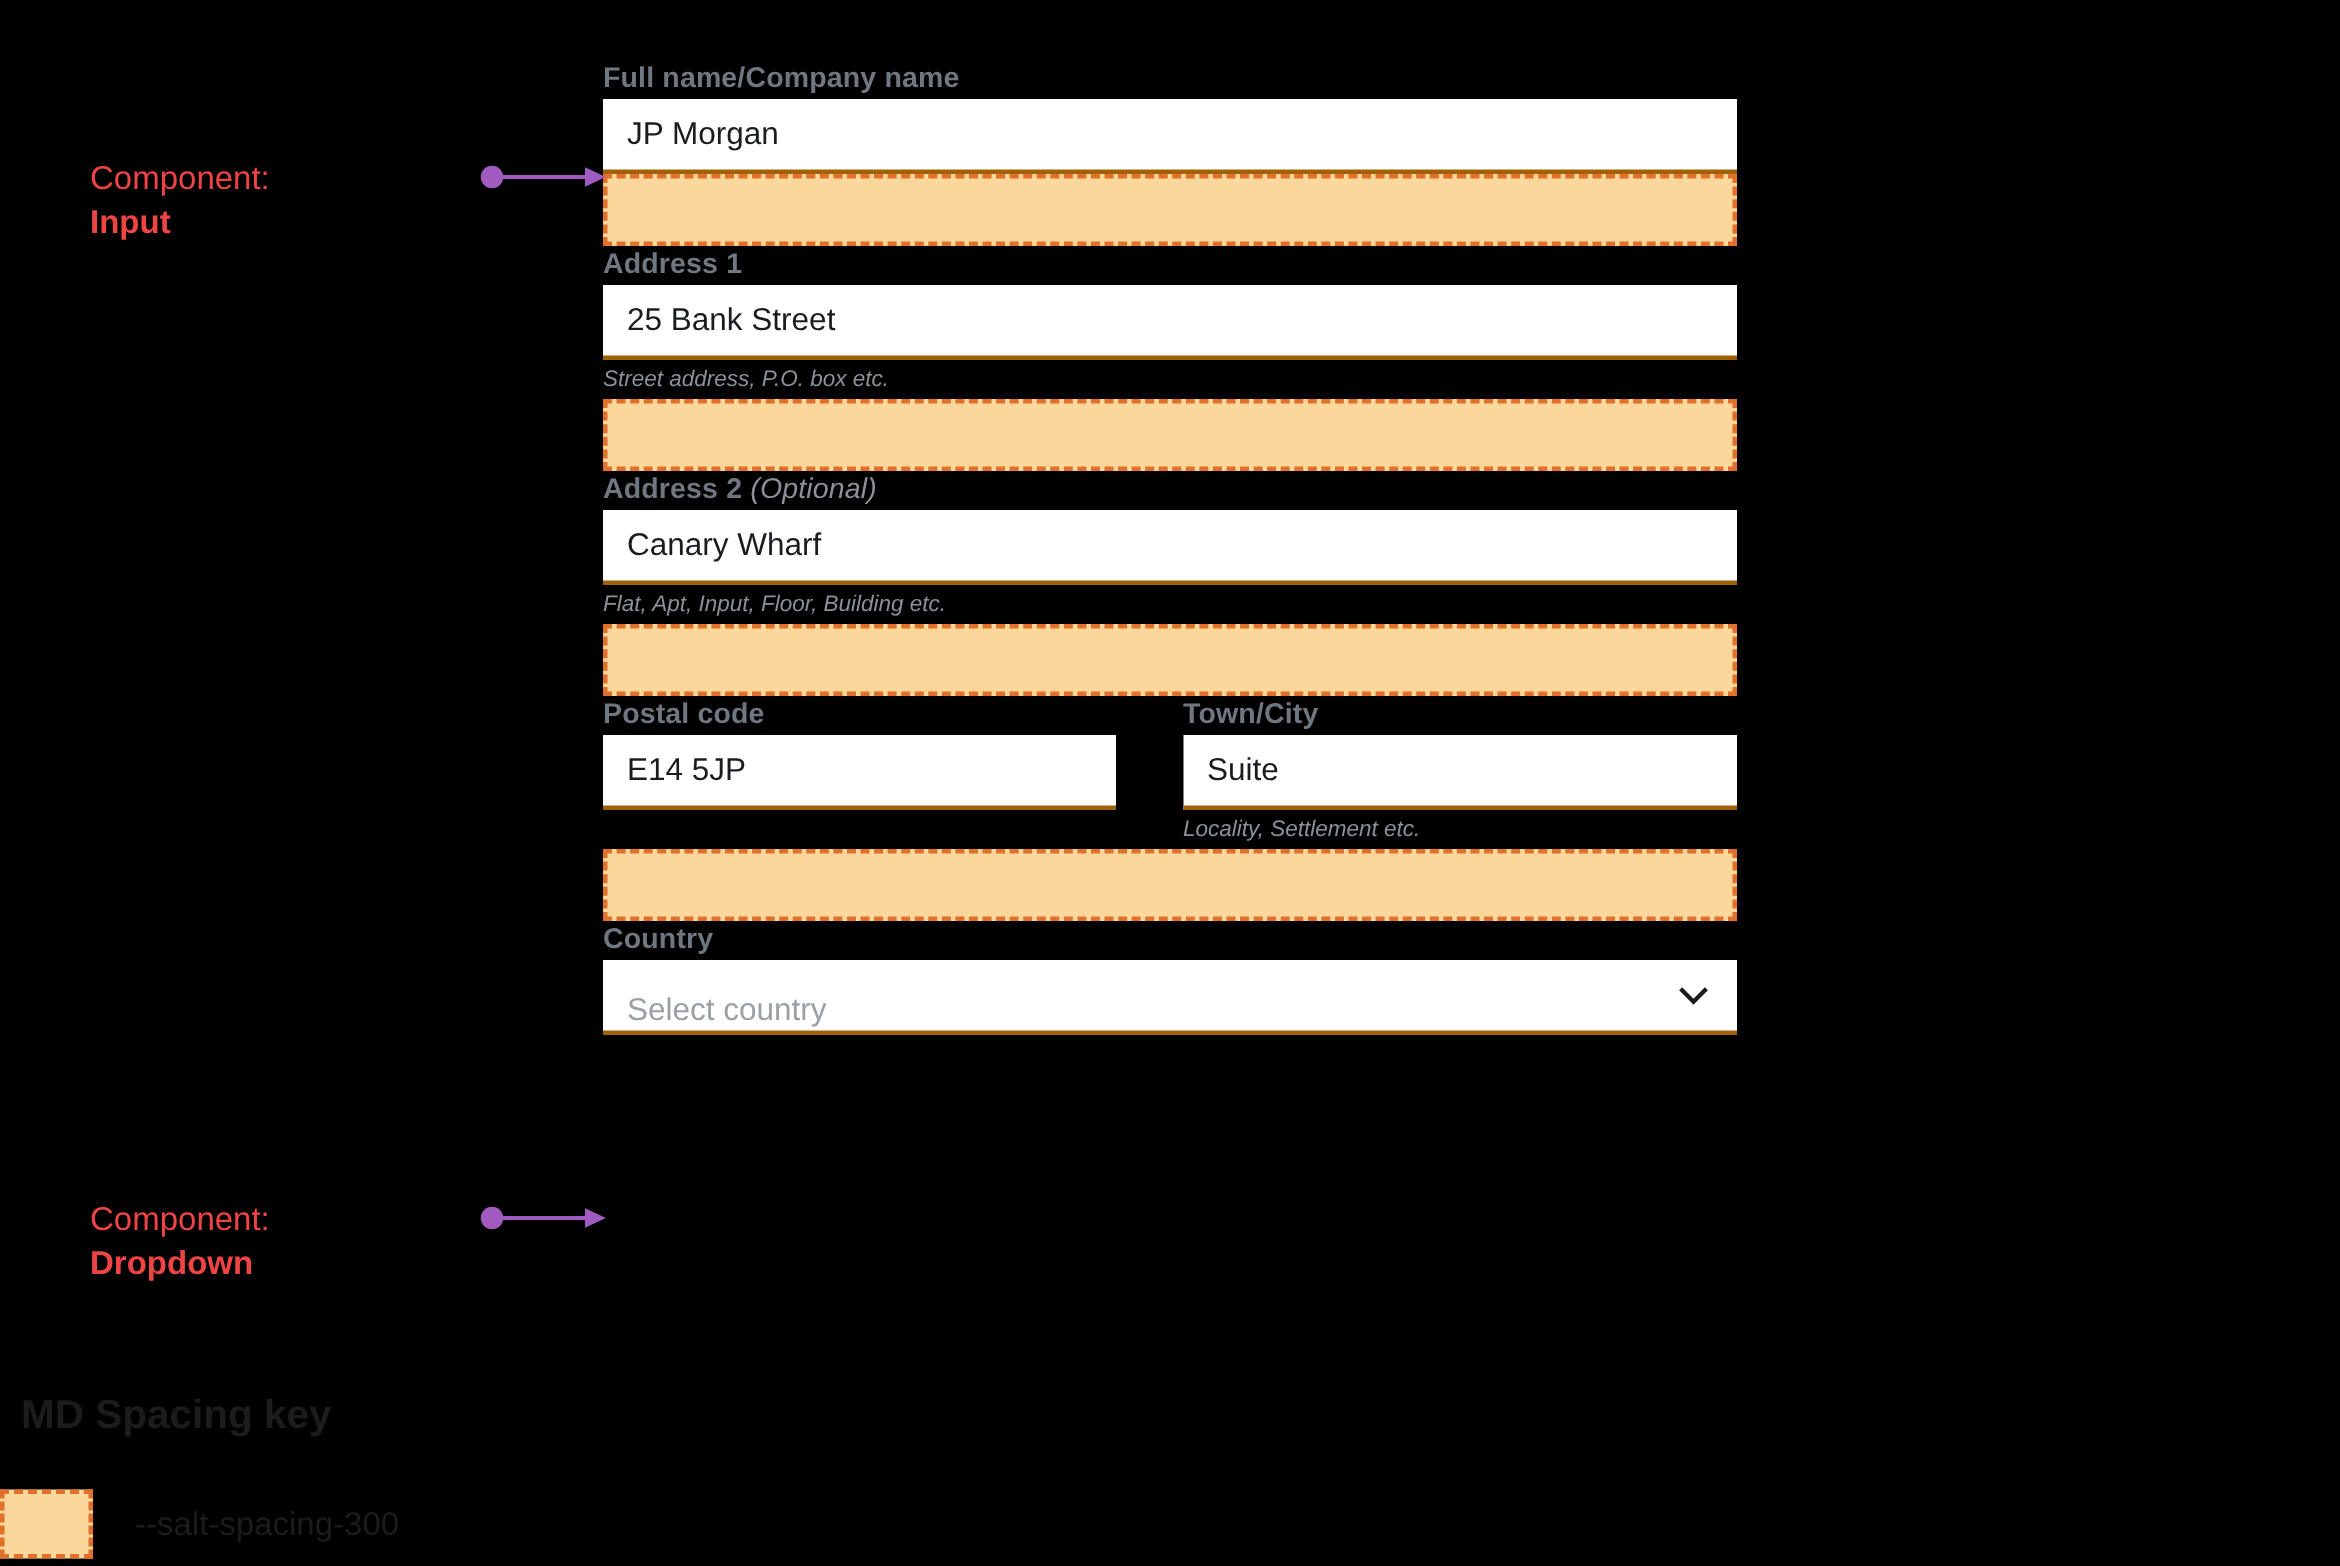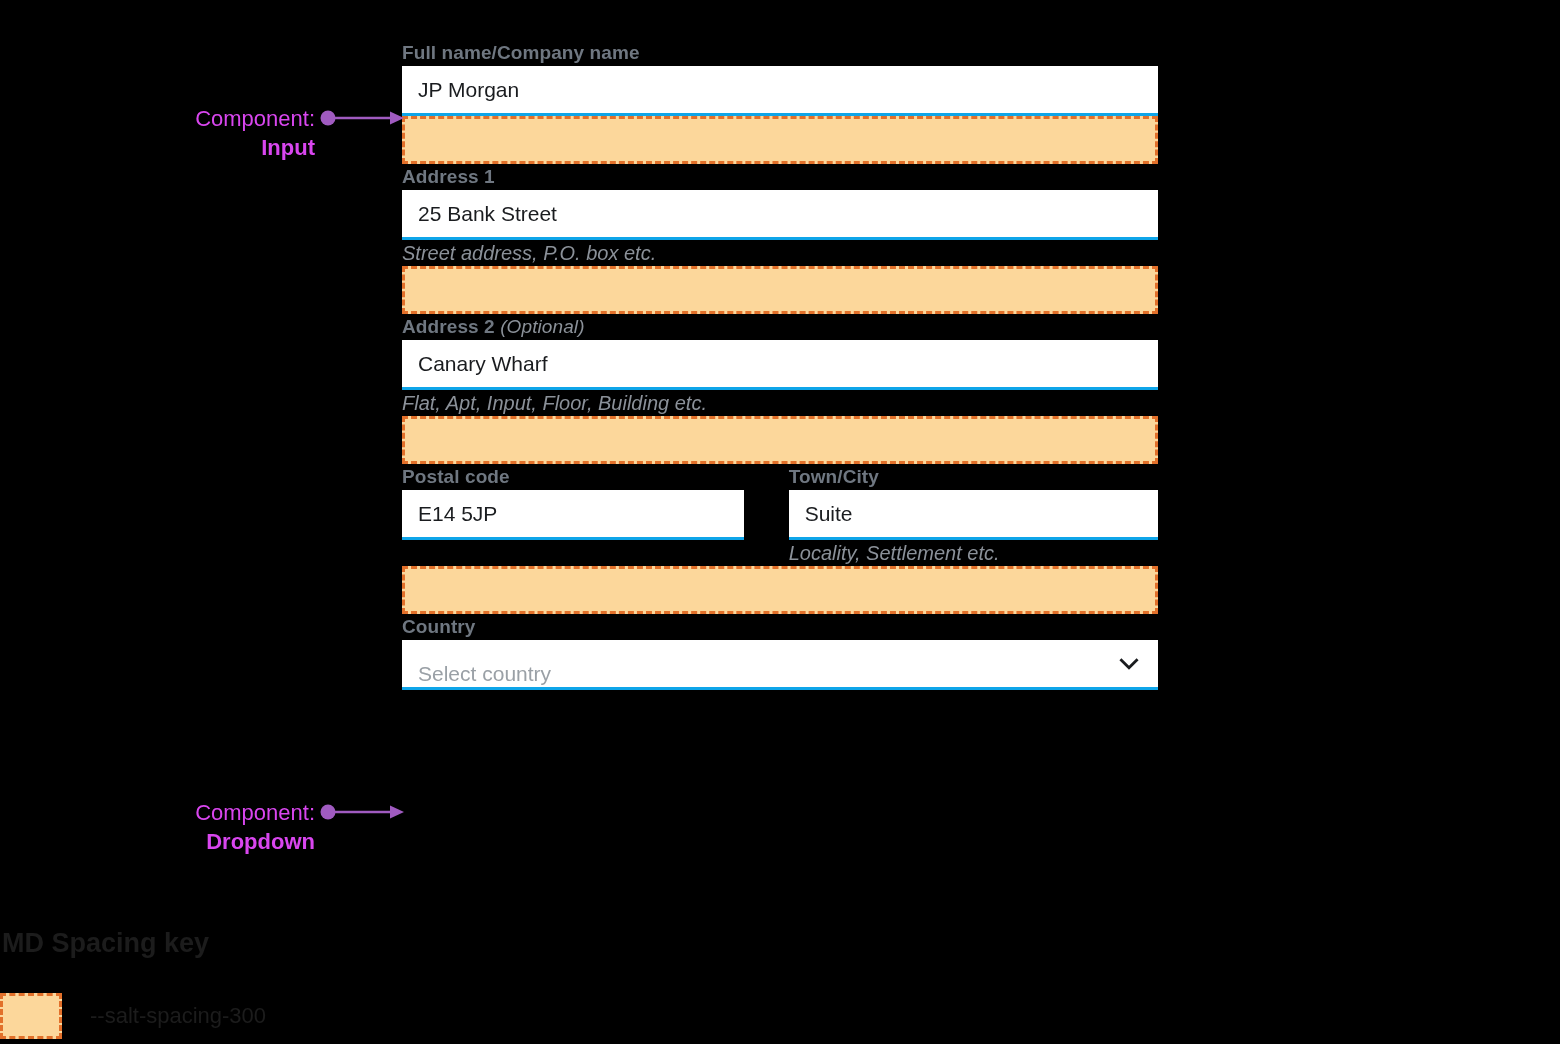--- a/index.html
+++ b/index.html
@@ -55,7 +55,7 @@
     height: 50px;
     background: #ffffff;
     border: none;
-    border-bottom: 3px solid #0ea5e9;
+    border-bottom: 3px solid #a16207;
     display: flex;
     align-items: center;
     padding: 0 16px;

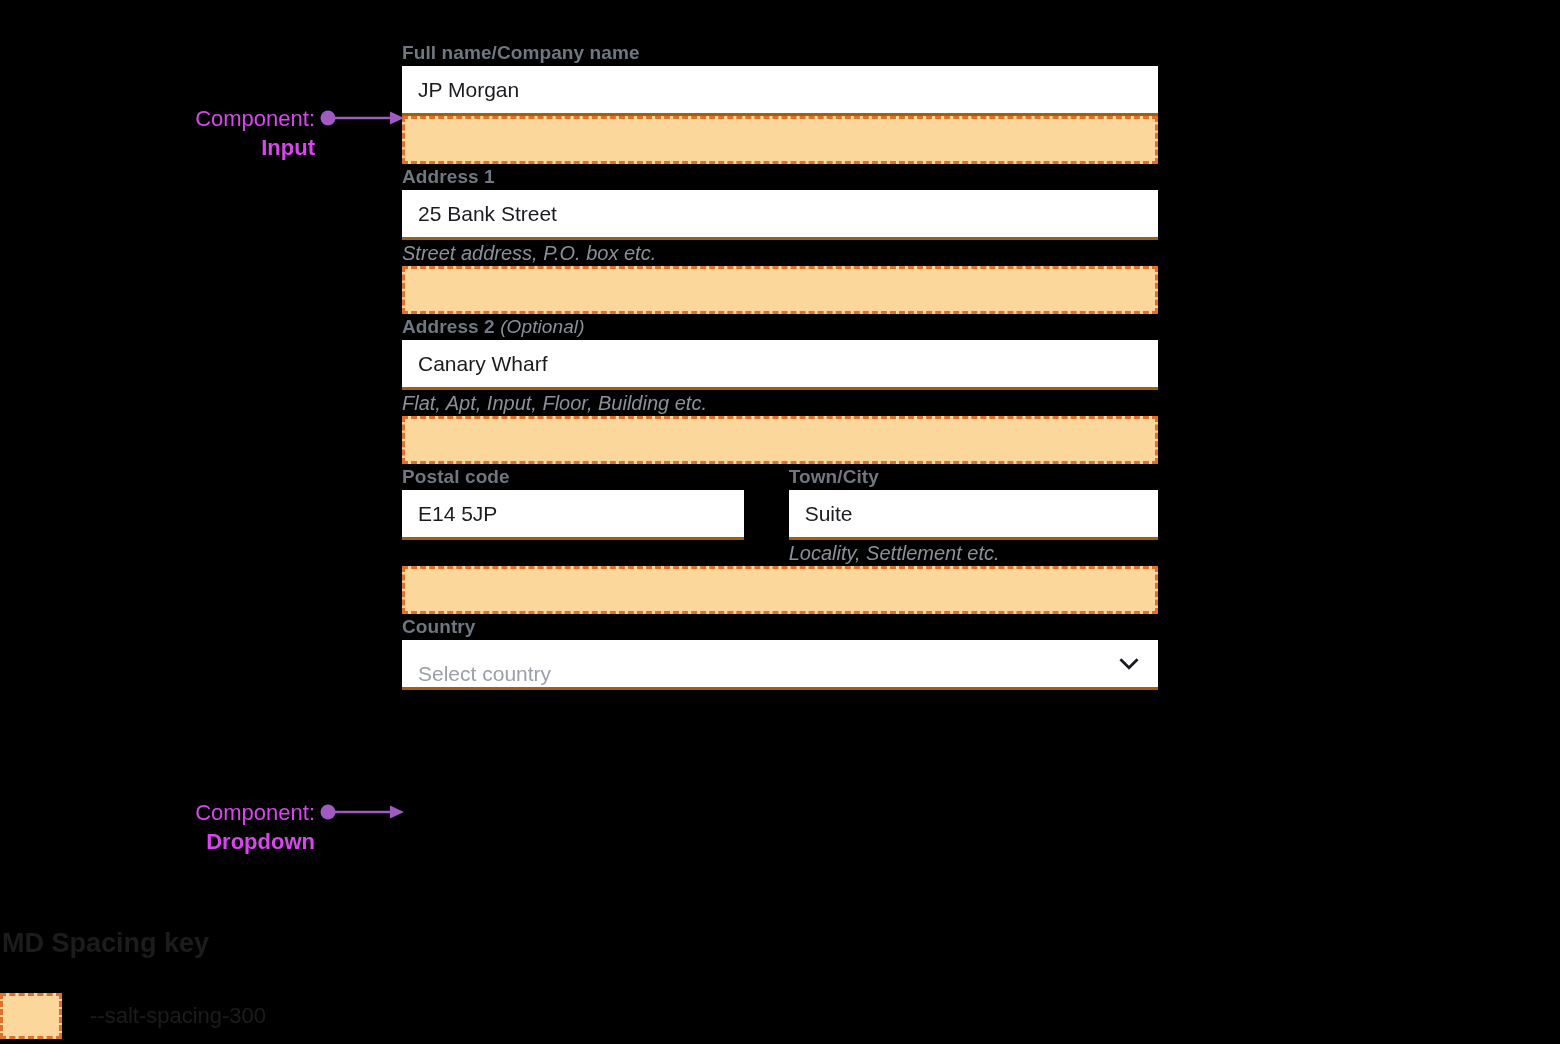--- a/index.html
+++ b/index.html
@@ -93,8 +93,8 @@
   
   .annotation {
     position: absolute;
-    color: #d946ef;
-    text-align: right;
+    color: #ef4444;
+    text-align: left;
     line-height: 1.32;
   }
   .annotation .a-top {

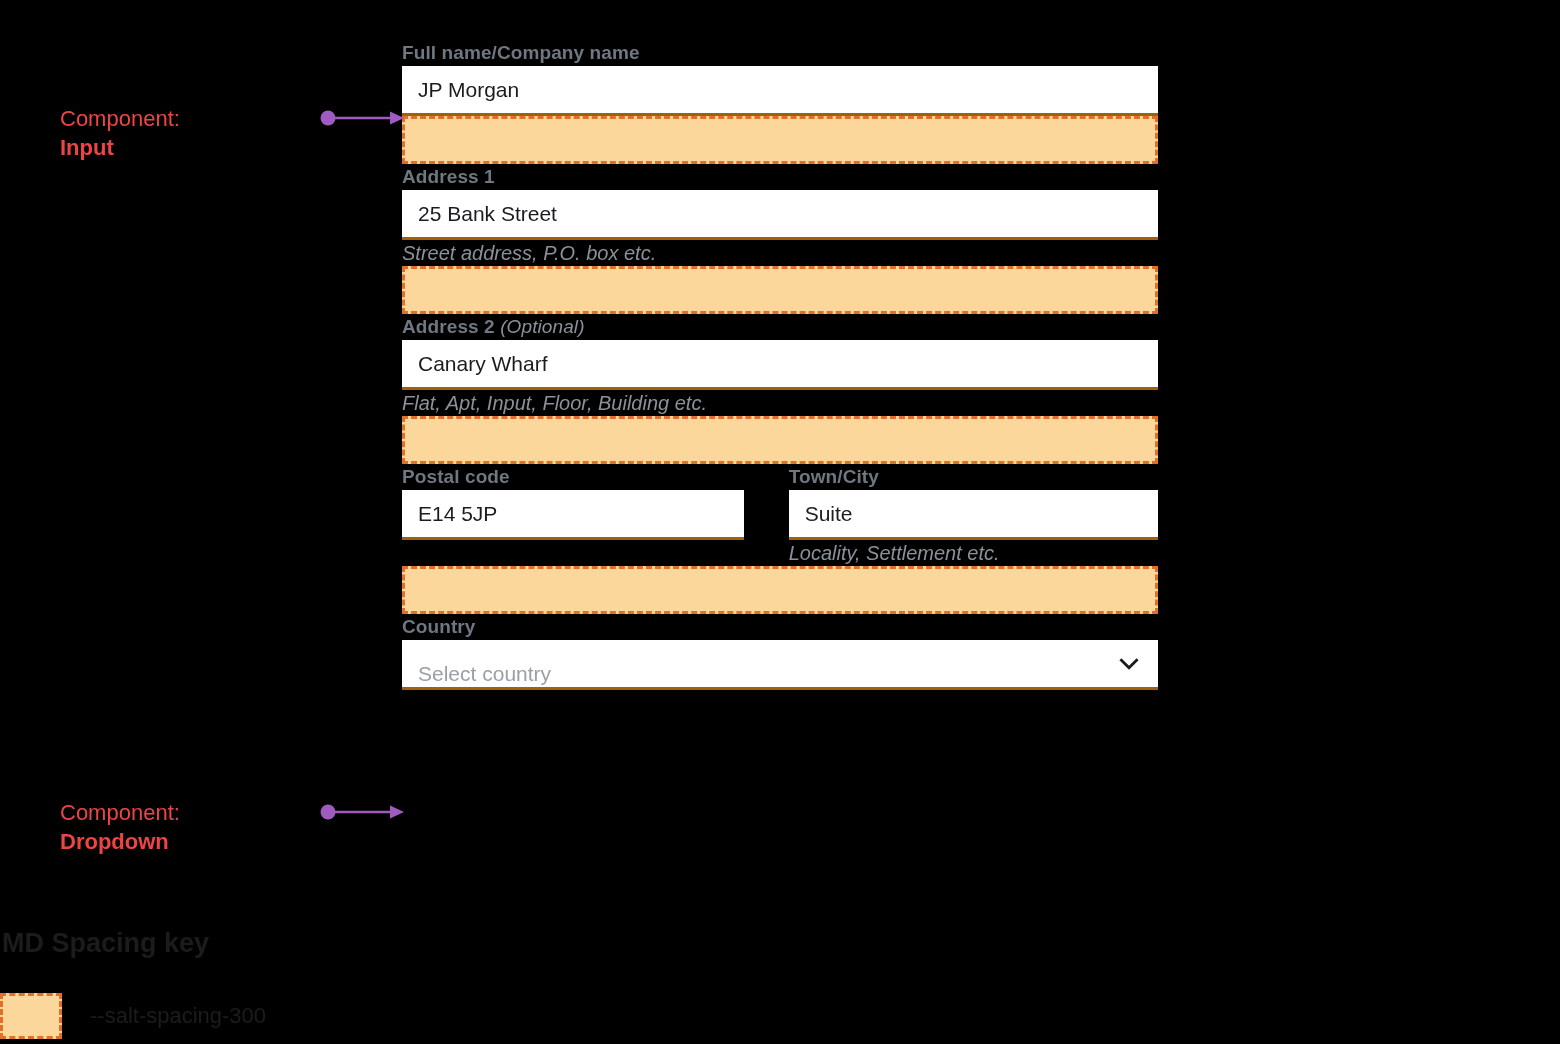--- a/index.html
+++ b/index.html
@@ -41,7 +41,7 @@
   }
 
   .helper-text {
-    font-size: 20px;
+    font-size: 15px;
     font-style: italic;
     font-weight: 400;
     color: #8b9199;

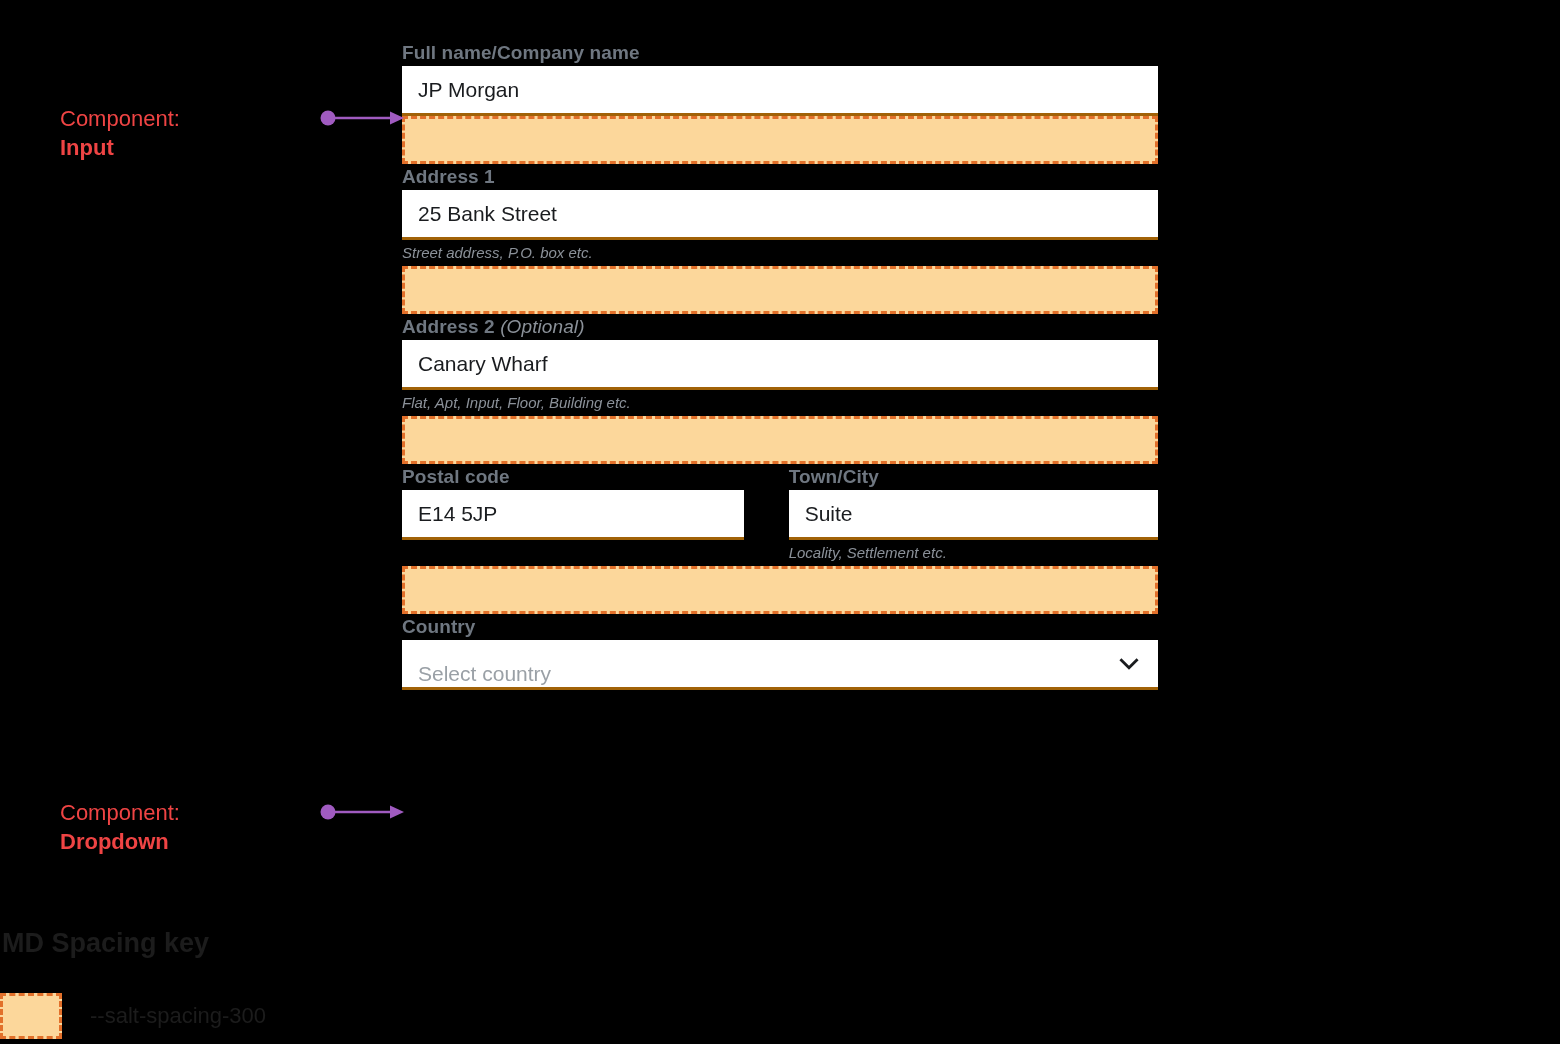--- a/index.html
+++ b/index.html
@@ -117,7 +117,7 @@
     color: #1c1c1c;
     line-height: 1;
     margin: 0 0 36px 0;
-    padding-left: 2px;
+    padding-left: 14px;
   }
   #spacing-key .key-row { display: flex; align-items: center; }
   #spacing-key .key-swatch {

